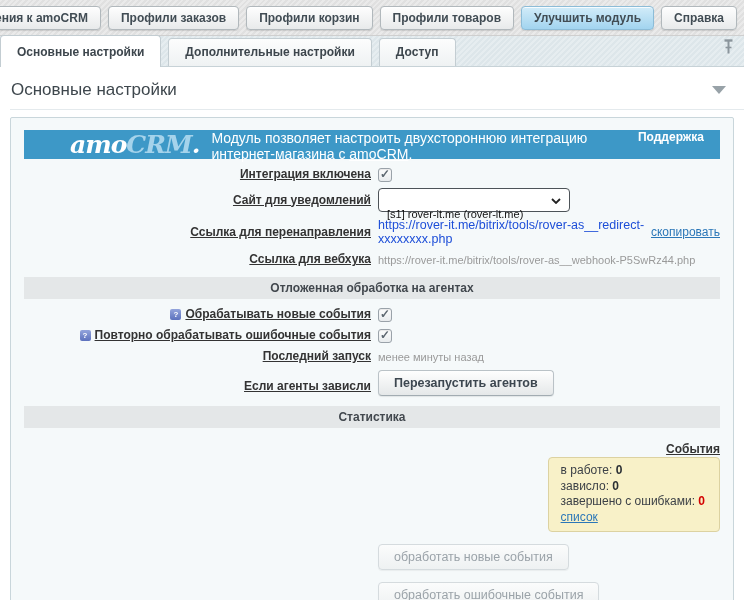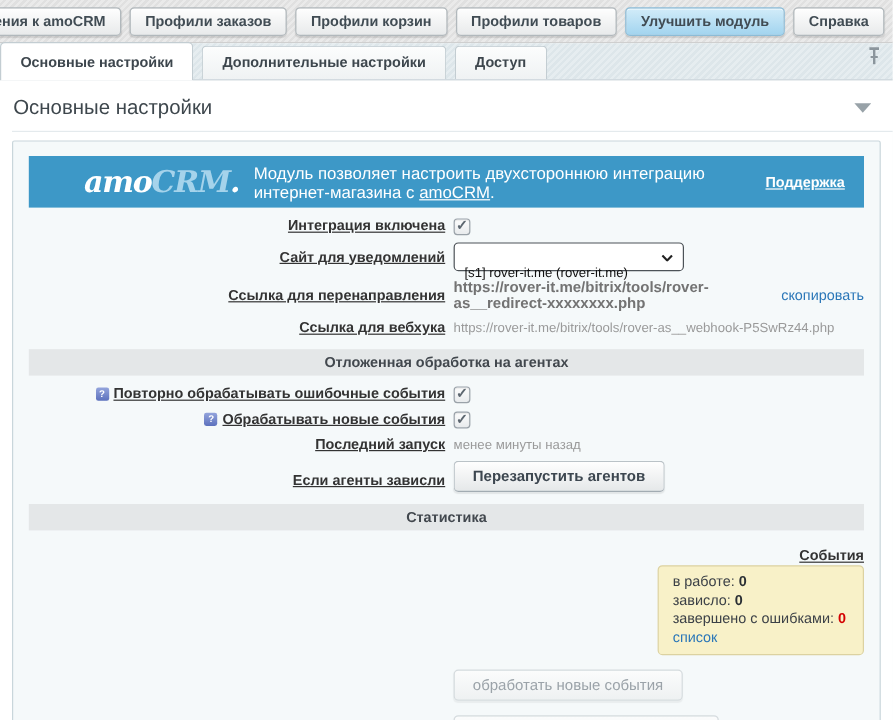--- a/index.html
+++ b/index.html
@@ -72,7 +72,7 @@
     padding:12px 13px;
   }
   
-  .banner { height:43px; background:#3d98c7; display:flex; align-items:center; margin-bottom:8px; }
+  .banner { height:29px; background:#3d98c7; display:flex; margin-bottom:8px; }
   .logo {
     margin-left:46px;
     font-family:"DejaVu Serif", serif; font-style:italic; font-weight:bold;

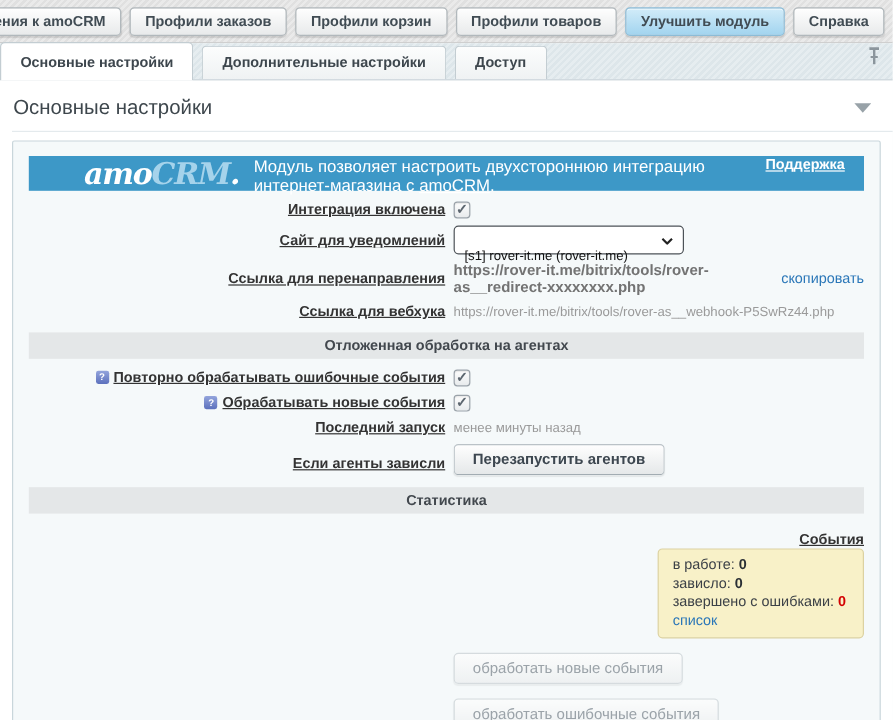--- a/index.html
+++ b/index.html
@@ -84,7 +84,7 @@
   .support {
     margin-left:auto; margin-right:16px;
     color:#fff; font-weight:bold; font-size:12px;
-    text-decoration:underline; cursor:pointer; white-space:nowrap;
+    cursor:pointer; white-space:nowrap;
   }
   
   .frow { display:flex; align-items:center; margin-bottom:6px; min-height:15px; }

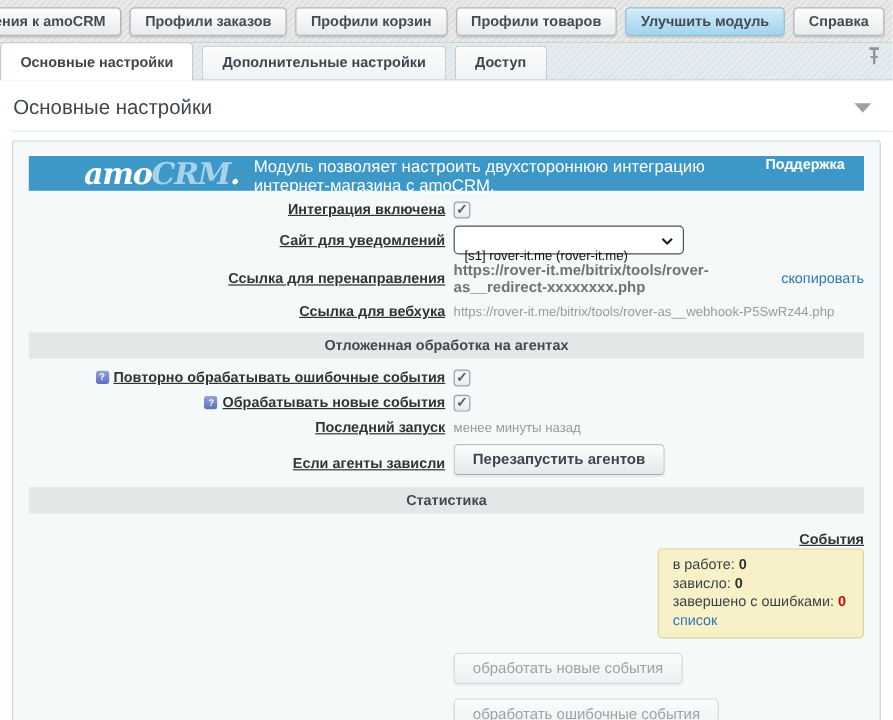--- a/index.html
+++ b/index.html
@@ -114,7 +114,7 @@
   }
   .selectbox .selval { font-size:11px; color:#111;margin-top:28px; }
   .selectbox .chev { margin-left:auto; }
-  .urlbold { font-weight:bold; font-size:12.5px; color:#737373; }
+  .urlbold { font-weight:normal; font-size:12.5px; color:#1d4ed8; }
   .link { color:#2b77b8; cursor:pointer; font-size:12px; }
   .graysmall { color:#9a9a9a; font-size:11px;text-align:right; }
   .sechead {

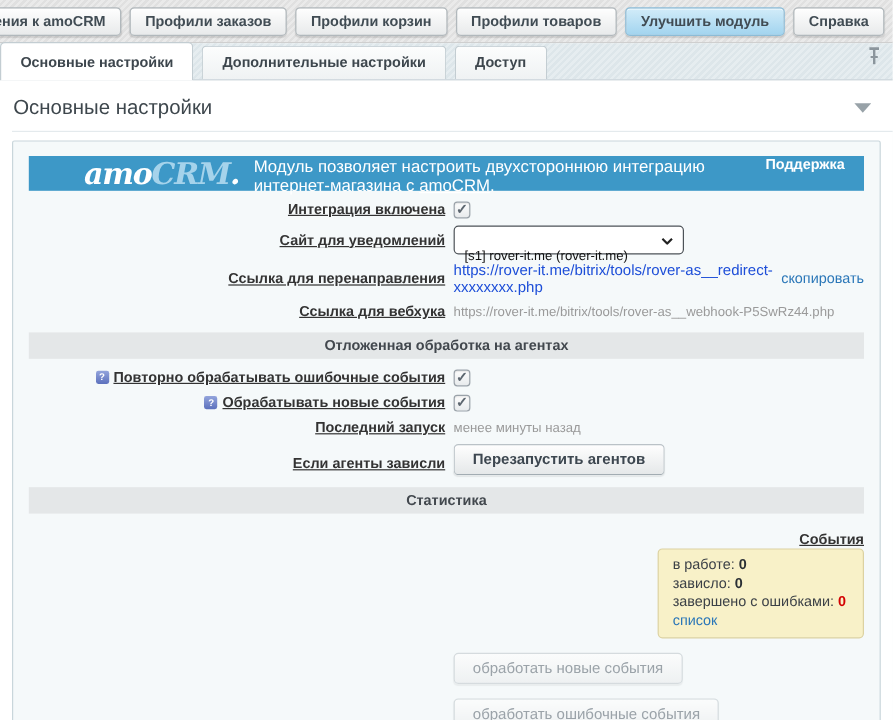--- a/index.html
+++ b/index.html
@@ -115,7 +115,7 @@
   .selectbox .selval { font-size:11px; color:#111;margin-top:28px; }
   .selectbox .chev { margin-left:auto; }
   .urlbold { font-weight:normal; font-size:12.5px; color:#1d4ed8; }
-  .link { color:#2b77b8; cursor:pointer; font-size:12px; }
+  .link { color:#2b77b8; text-decoration:underline; cursor:pointer; font-size:12px; }
   .graysmall { color:#9a9a9a; font-size:11px;text-align:right; }
   .sechead {
     margin:10px 0 8px 0; padding:4px 0;

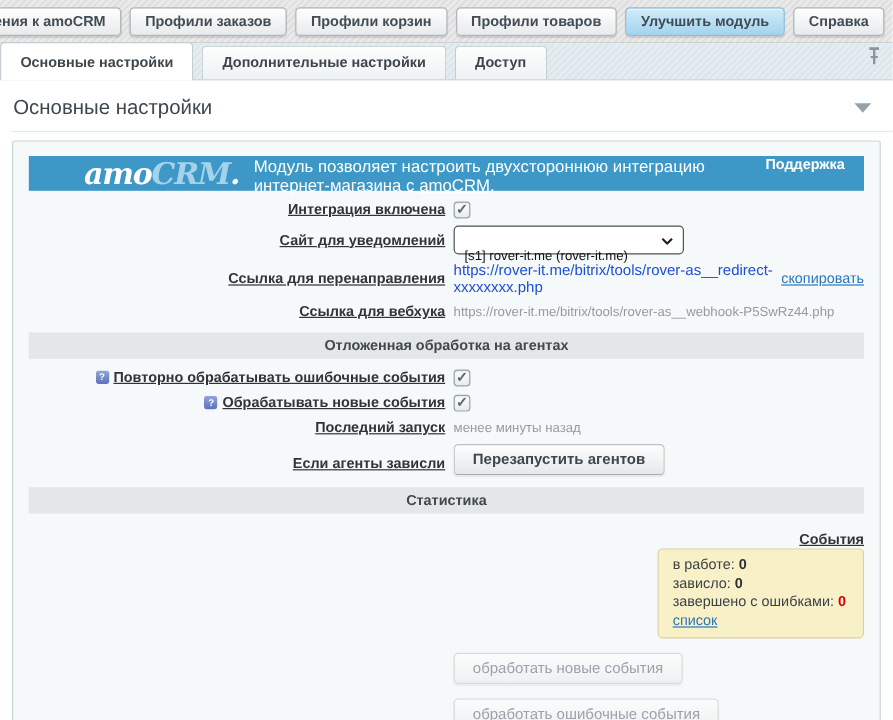--- a/index.html
+++ b/index.html
@@ -233,14 +233,14 @@
   <div class="sechead">Отложенная обработка на агентах</div>
 
   <div class="frow">
+    <div class="flabel"><span class="help">?</span><span>Обрабатывать новые события</span></div>
+    <div class="fctrl">
+      <span class="cb checked"></span>
+    </div>
+  </div>
+
+  <div class="frow">
     <div class="flabel"><span class="help">?</span><span>Повторно обрабатывать ошибочные события</span></div>
-    <div class="fctrl">
-      <span class="cb checked"></span>
-    </div>
-  </div>
-
-  <div class="frow">
-    <div class="flabel"><span class="help">?</span><span>Обрабатывать новые события</span></div>
     <div class="fctrl">
       <span class="cb checked"></span>
     </div>

